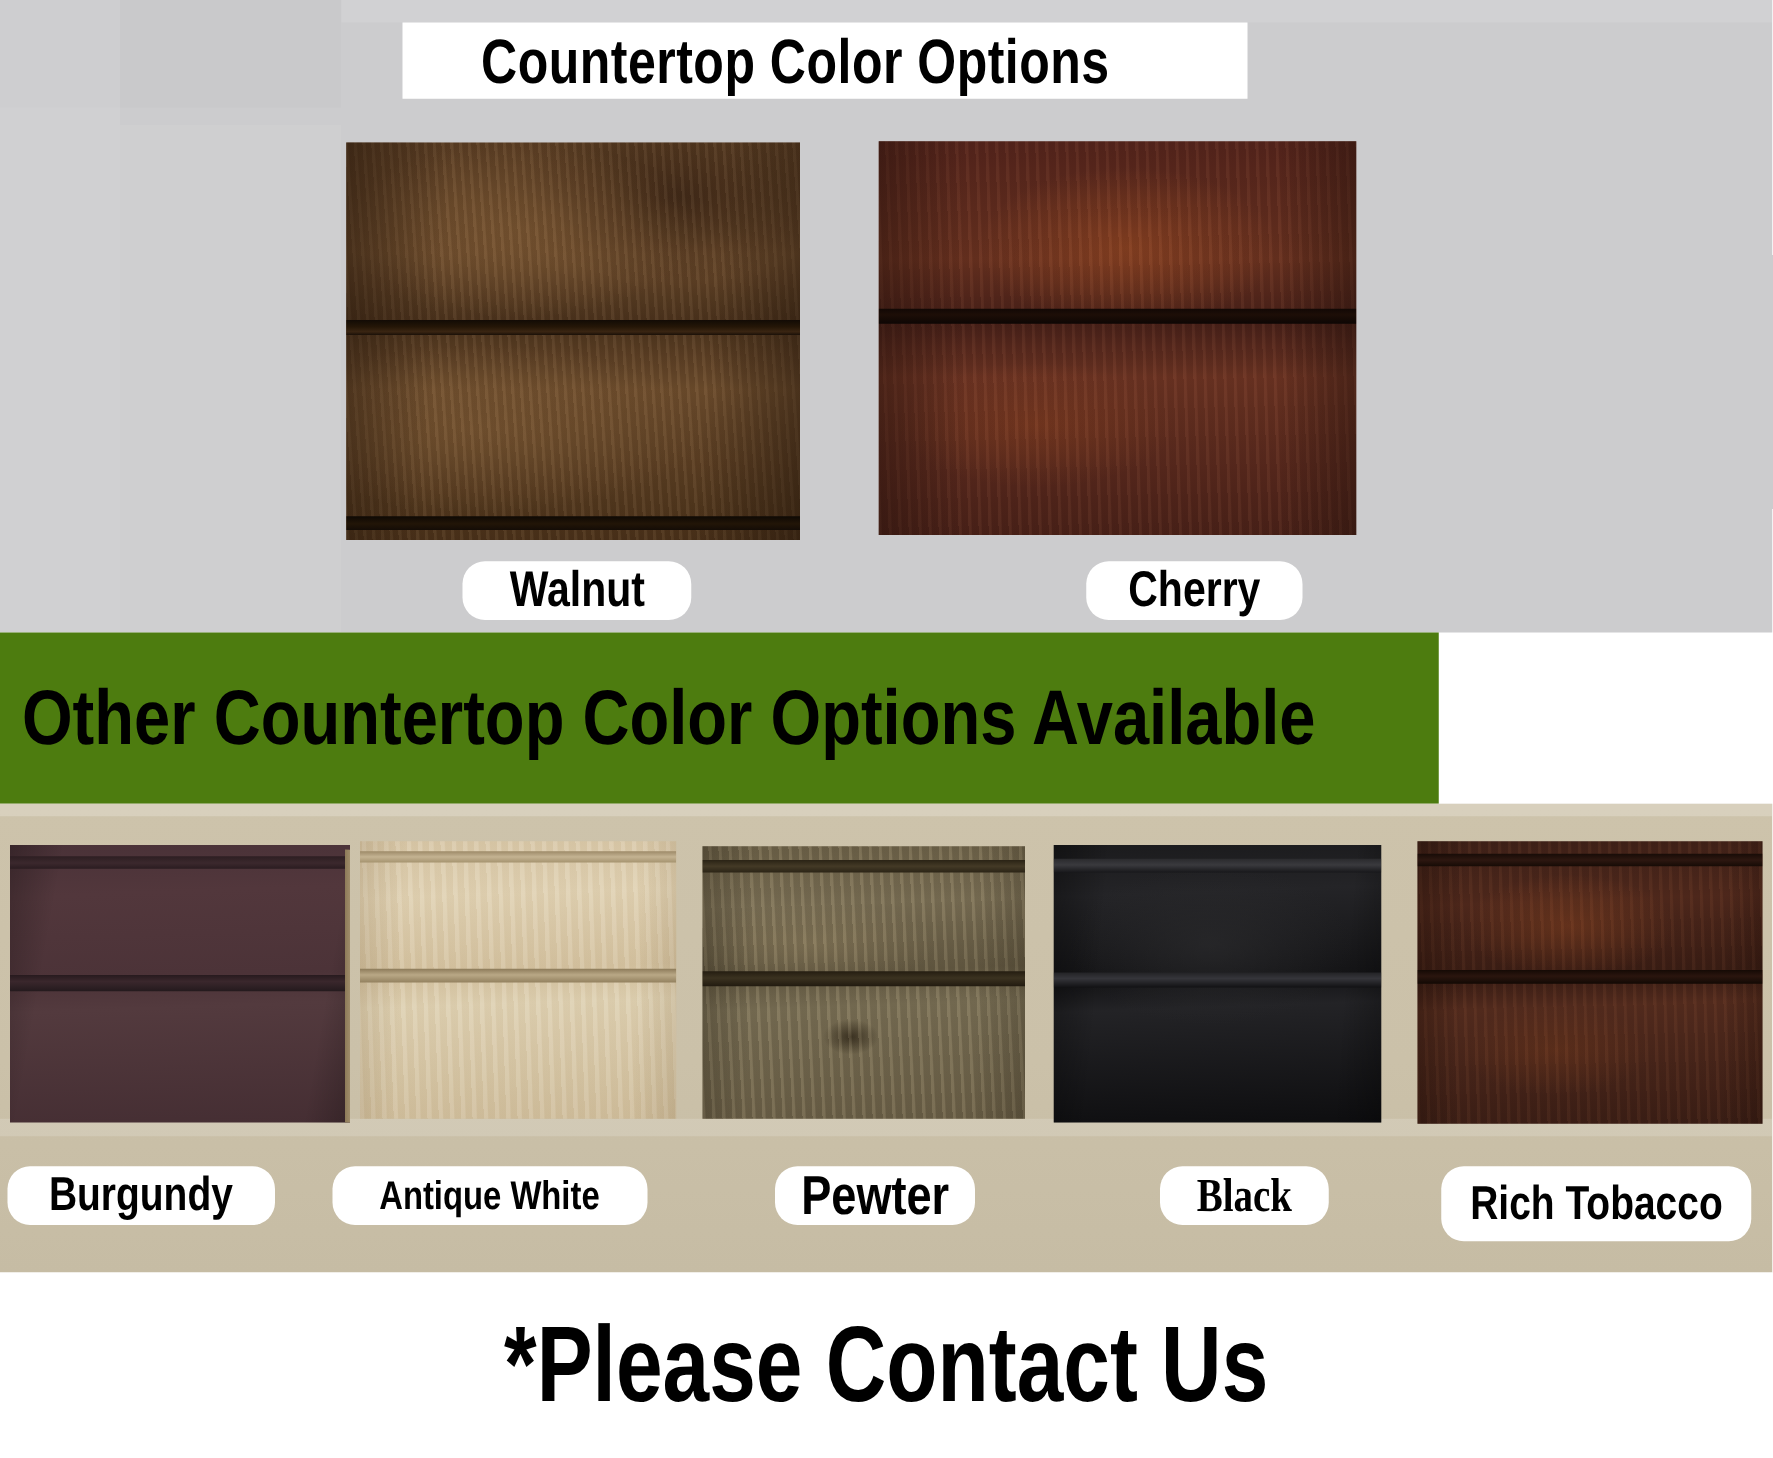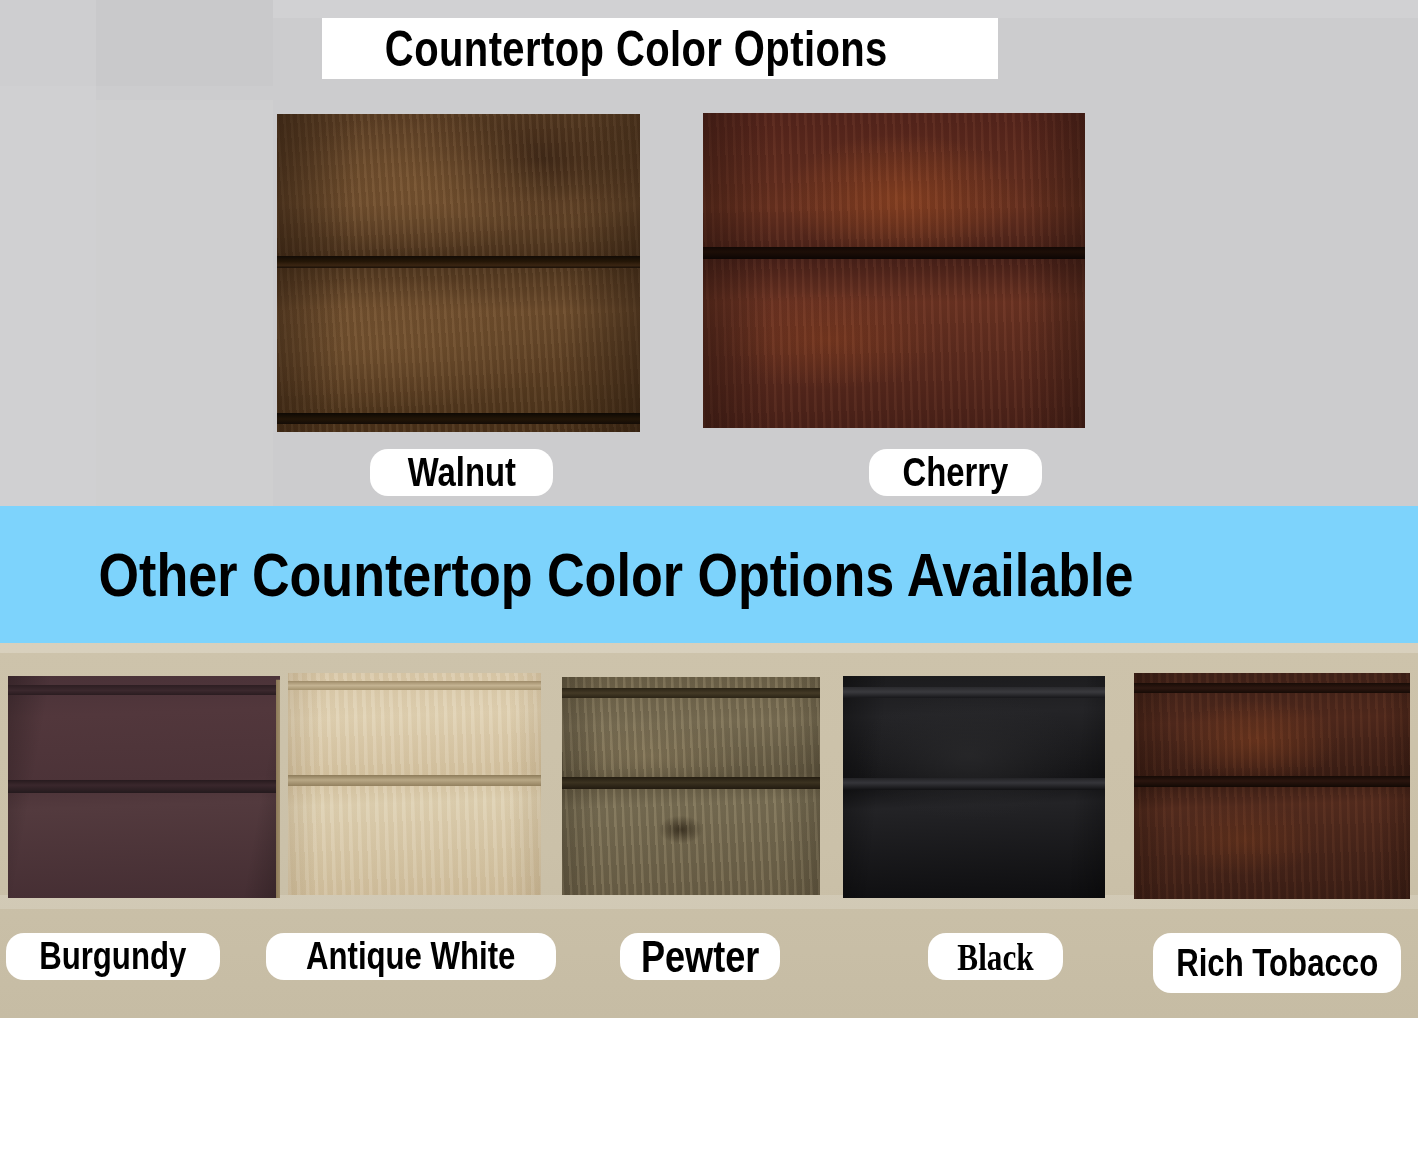--- a/index.html
+++ b/index.html
@@ -129,9 +129,9 @@
   .section-mid {
     position: absolute;
     left: 0; top: 506px;
-    width: 1418px; height: 137px;
-    background: #7dd3fc;
-    display: flex; align-items: center; justify-content: flex-start;
+    width: 1151px; height: 137px;
+    background: #4d7c0f;
+    display: flex; align-items: center; justify-content: flex-end;
   }
   .section-mid .subheading {
     font-family: "Liberation Sans", sans-serif;

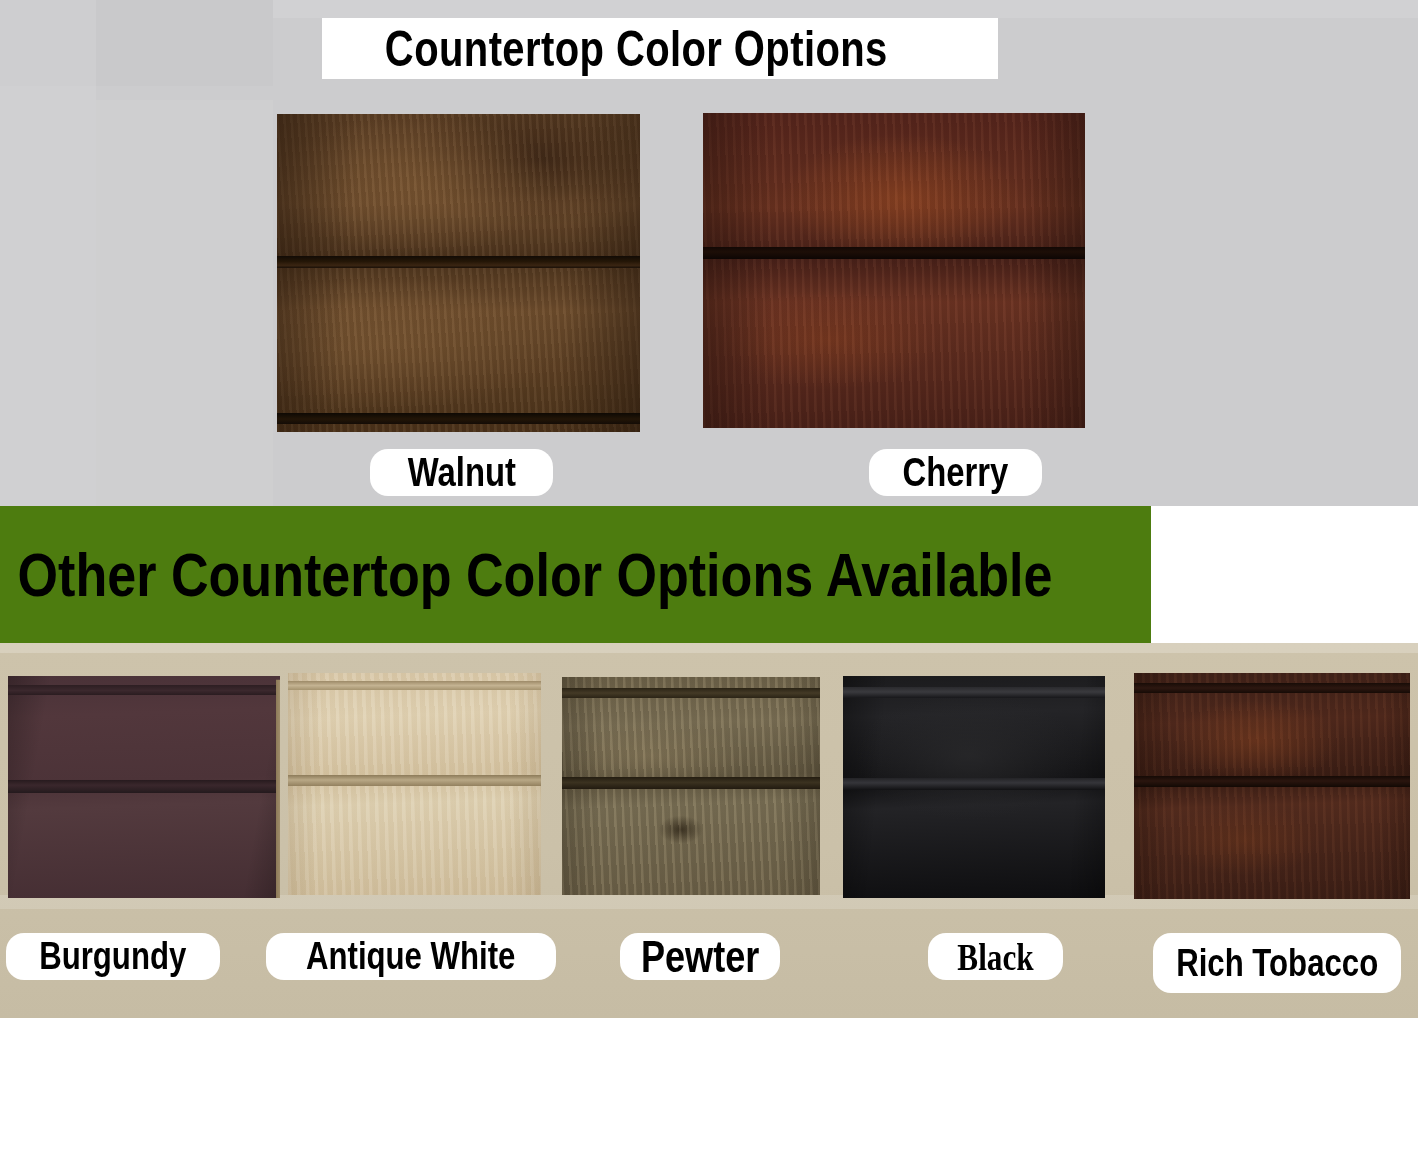--- a/index.html
+++ b/index.html
@@ -236,7 +236,7 @@
 
   
   .lbl-burgundy      { left: 6px;    top: 933px; width: 214px; height: 47px; font-size: 38px; }
-  .lbl-antiquewhite  { left: 266px;  top: 933px; width: 290px; height: 47px; font-size: 38px; }
+  .lbl-antiquewhite  { left: 266px;  top: 933px; width: 252px; height: 47px; font-size: 32px; }
   .lbl-pewter        { left: 620px;  top: 933px; width: 160px; height: 47px; font-size: 44px; }
   .lbl-black         { left: 928px;  top: 933px; width: 135px; height: 47px; font-size: 38px; font-family: Liberation Serif, serif; }
   .lbl-richtobacco   { left: 1153px; top: 933px; width: 248px; height: 60px; font-size: 38px; }

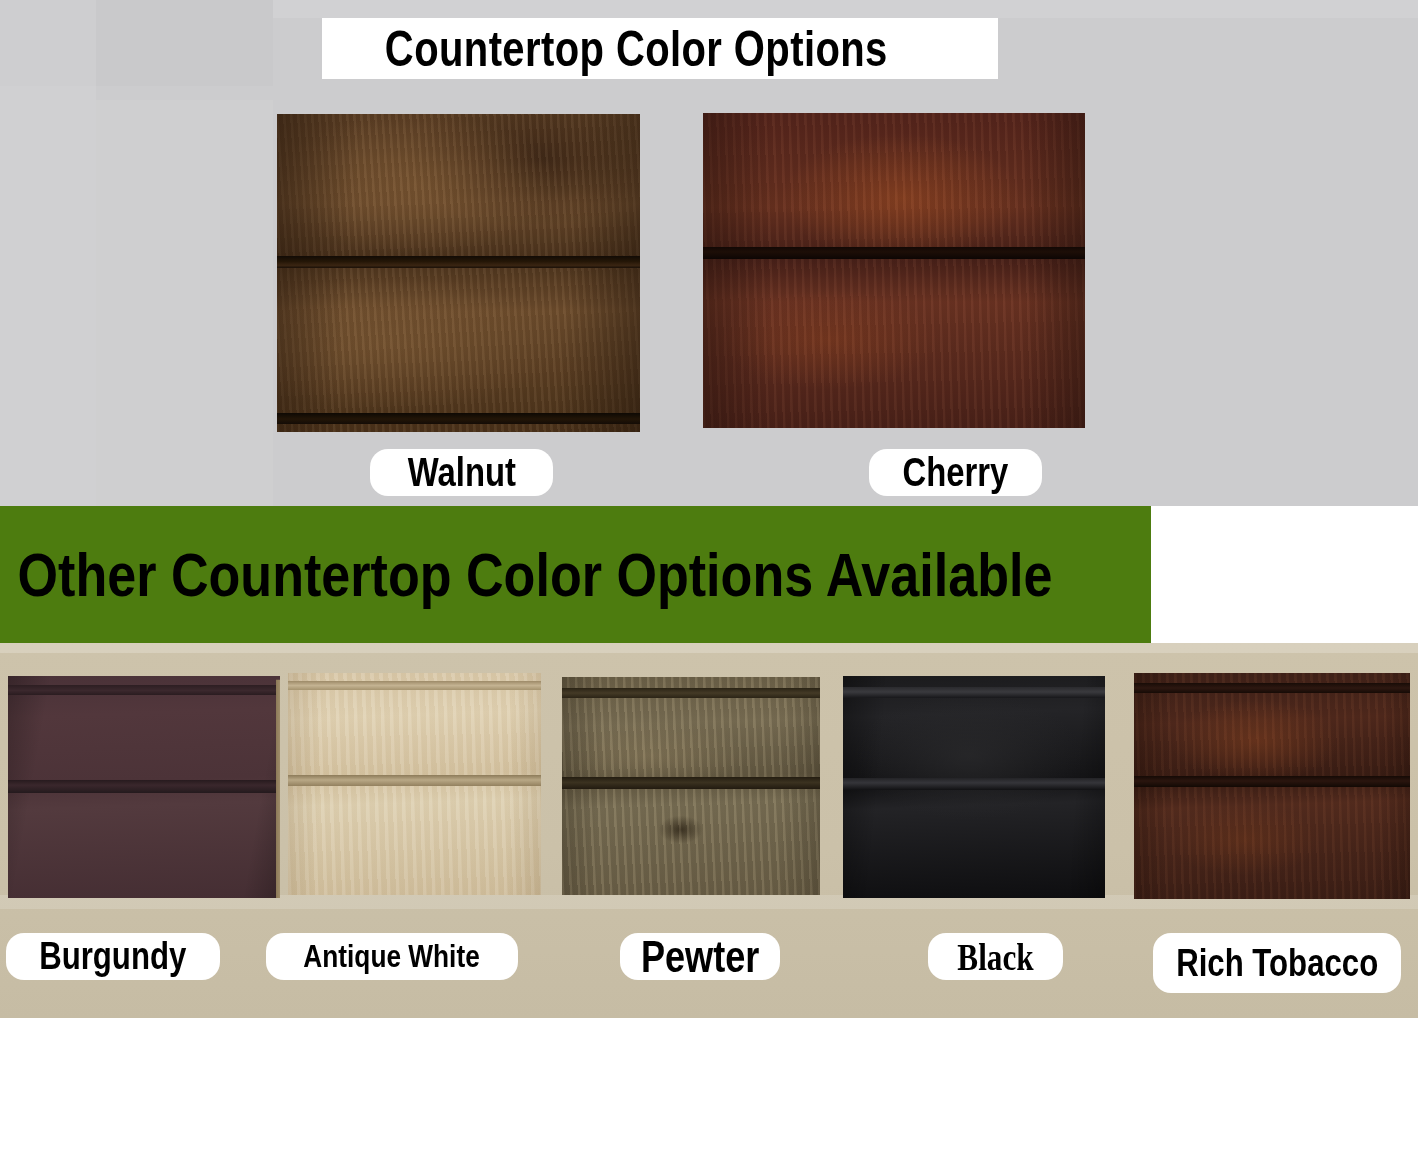--- a/index.html
+++ b/index.html
@@ -341,6 +341,9 @@
     <span>Rich Tobacco</span>
   </div>
 
+  <div class="section-footer">
+    <div class="footer-text">*Please Contact Us</div>
+  </div>
 
 </div>
 

